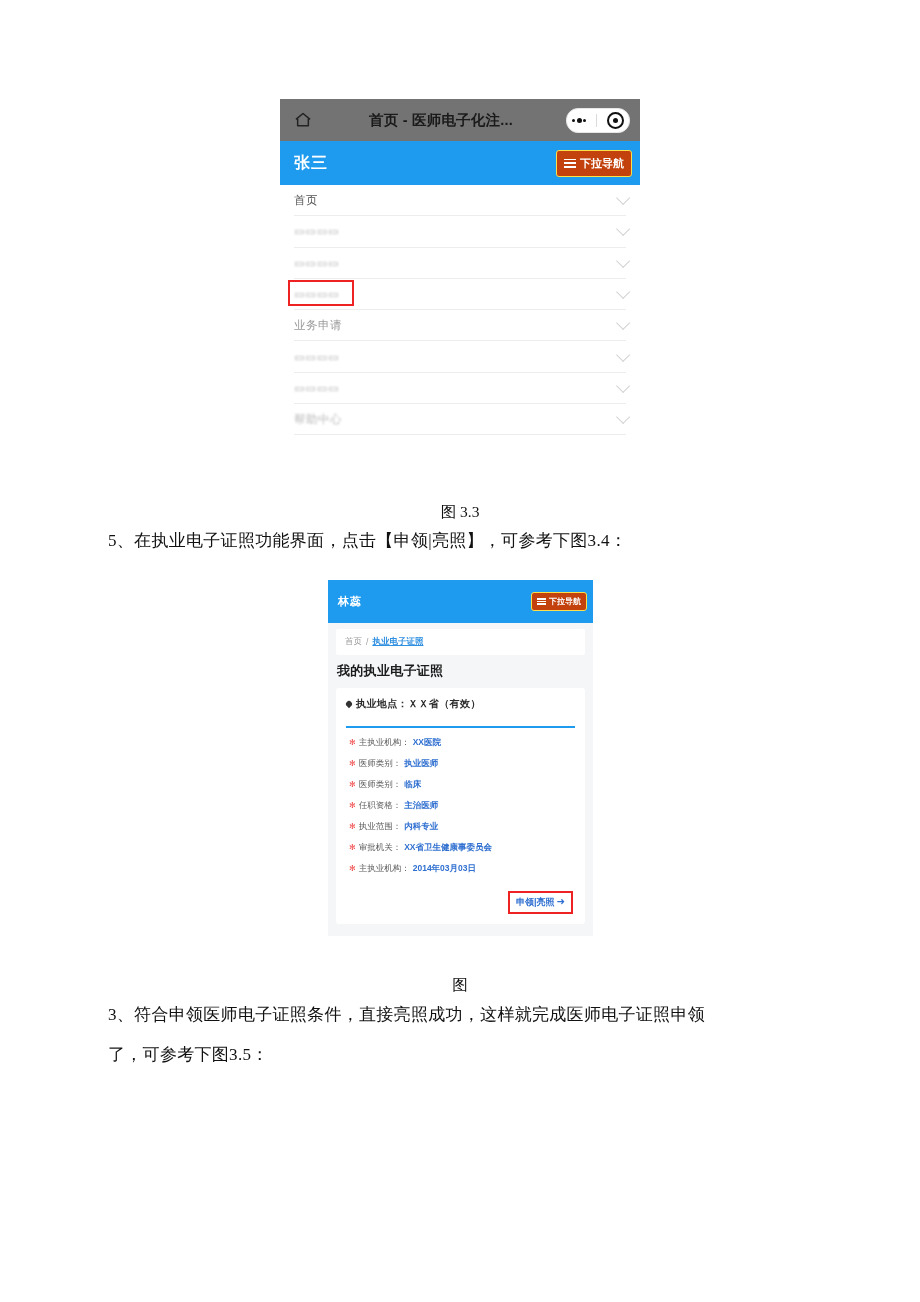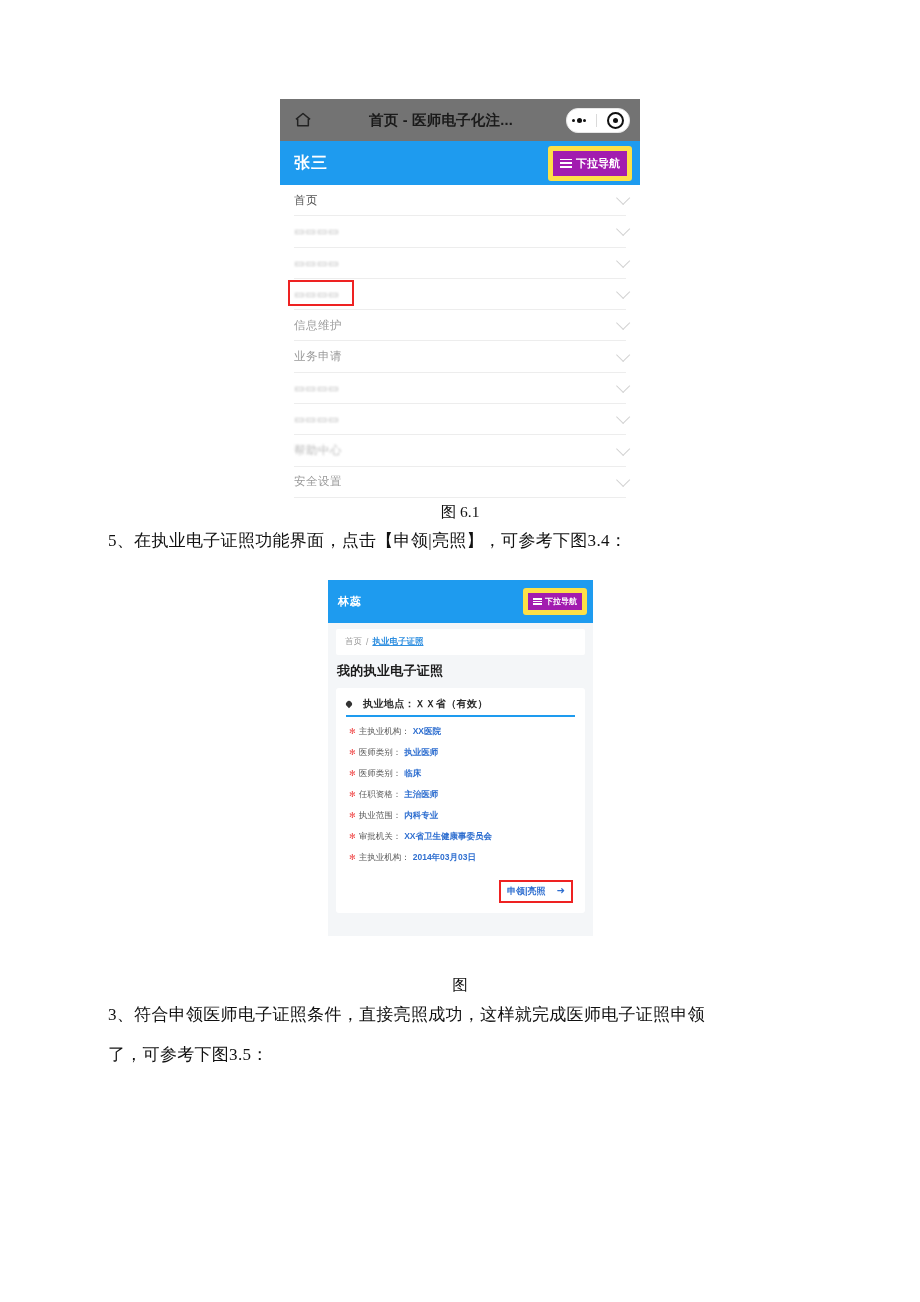--- a/index.html
+++ b/index.html
@@ -118,9 +118,9 @@
     display: flex;
     align-items: center;
     gap: 4px;
-    border: 5px solid #fde047;
+    border: 1px solid #fde047;
     border-radius: 3px;
-    background: #a21caf;
+    background: #c2410c;
     padding: 5px 7px;
     color: #ffffff;
     font-size: 11px;

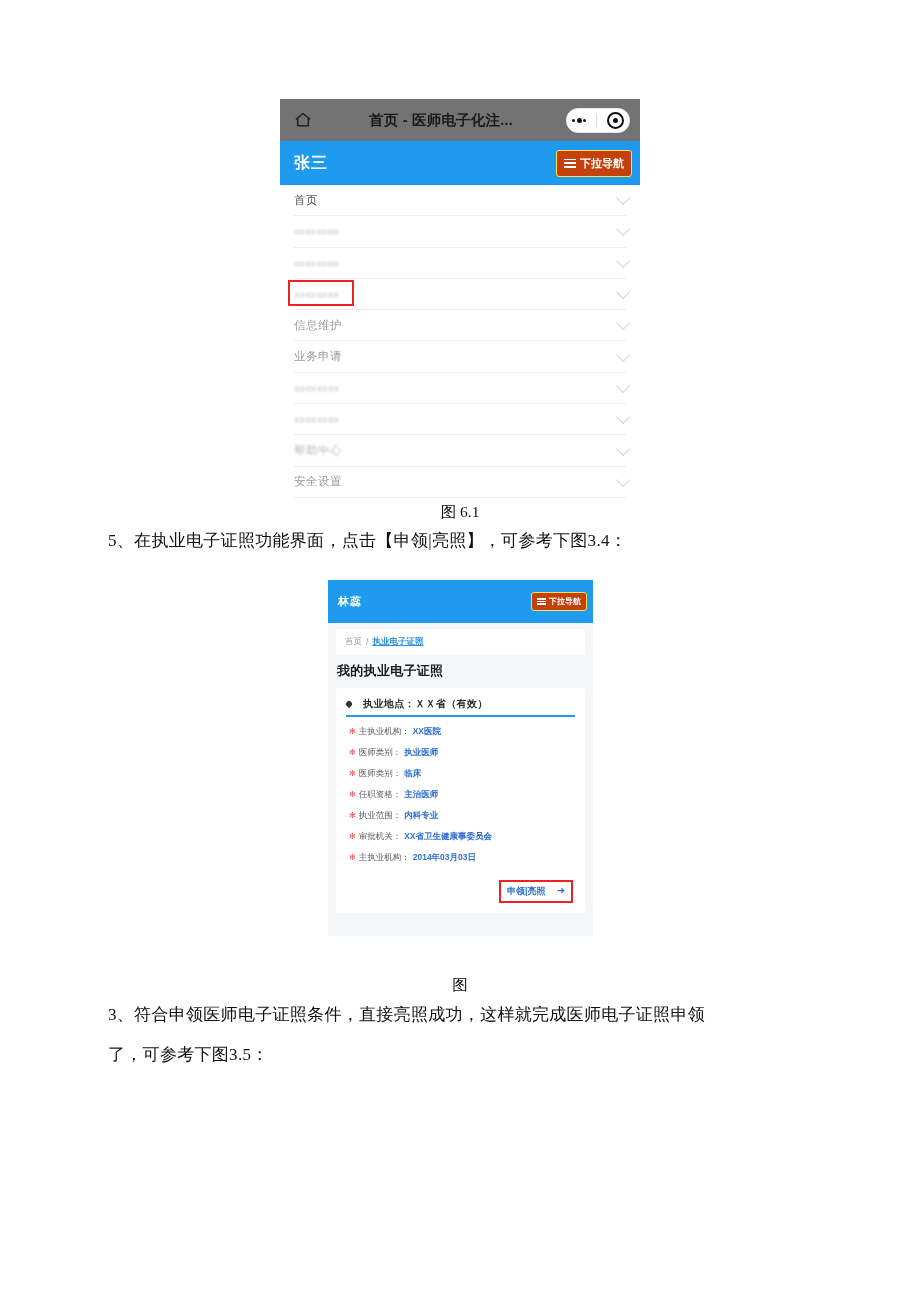--- a/index.html
+++ b/index.html
@@ -396,10 +396,6 @@
       <span class="redbox"></span>
     </div>
     <div class="menu-row">
-      <span class="menu-label faint">信息维护</span>
-      <span class="chev"></span>
-    </div>
-    <div class="menu-row">
       <span class="menu-label faint">业务申请</span>
       <span class="chev"></span>
     </div>

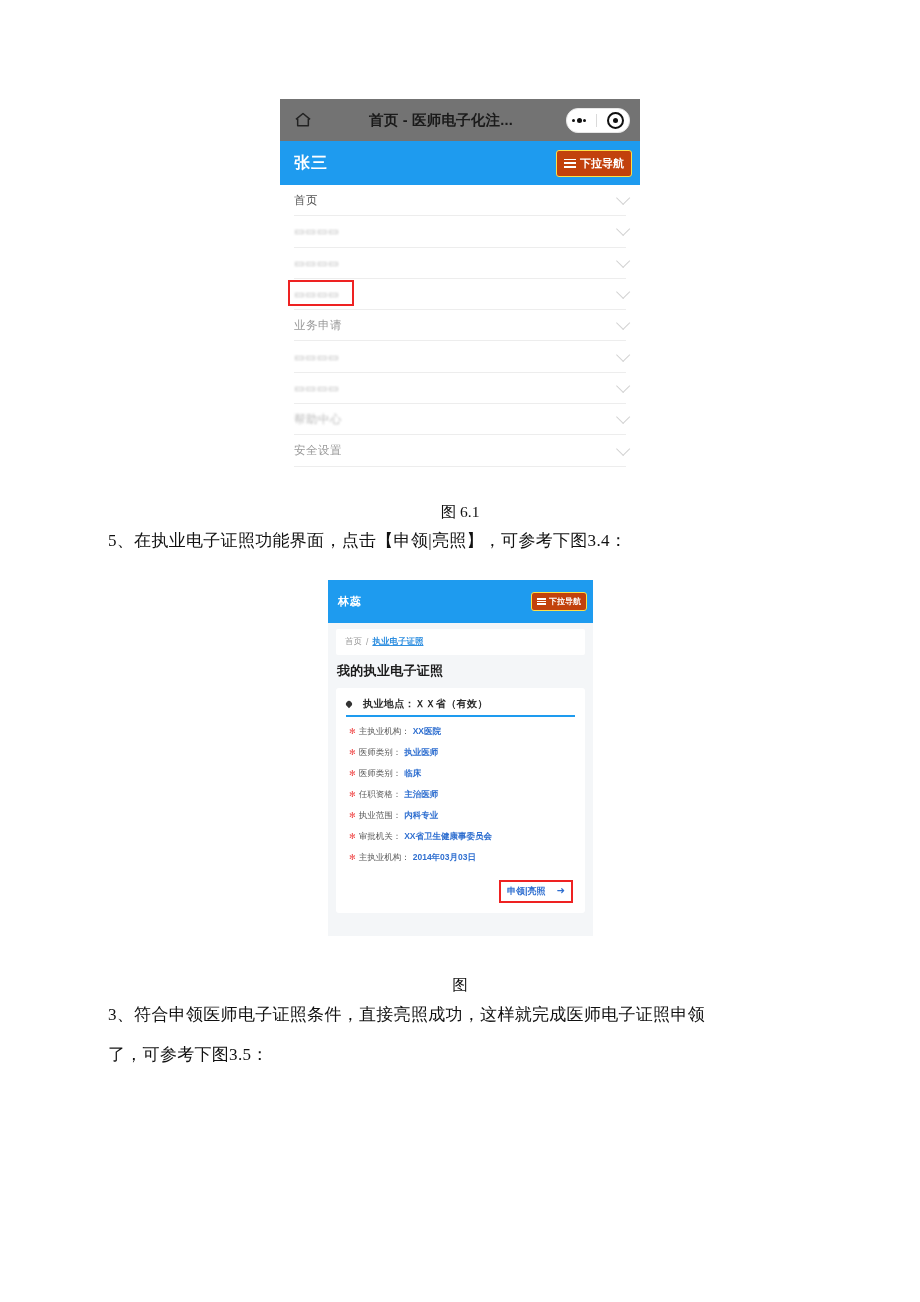--- a/index.html
+++ b/index.html
@@ -411,10 +411,6 @@
       <span class="menu-label blurred">帮助中心</span>
       <span class="chev"></span>
     </div>
-    <div class="menu-row">
-      <span class="menu-label faint">安全设置</span>
-      <span class="chev"></span>
-    </div>
   </div>
 </div>
 

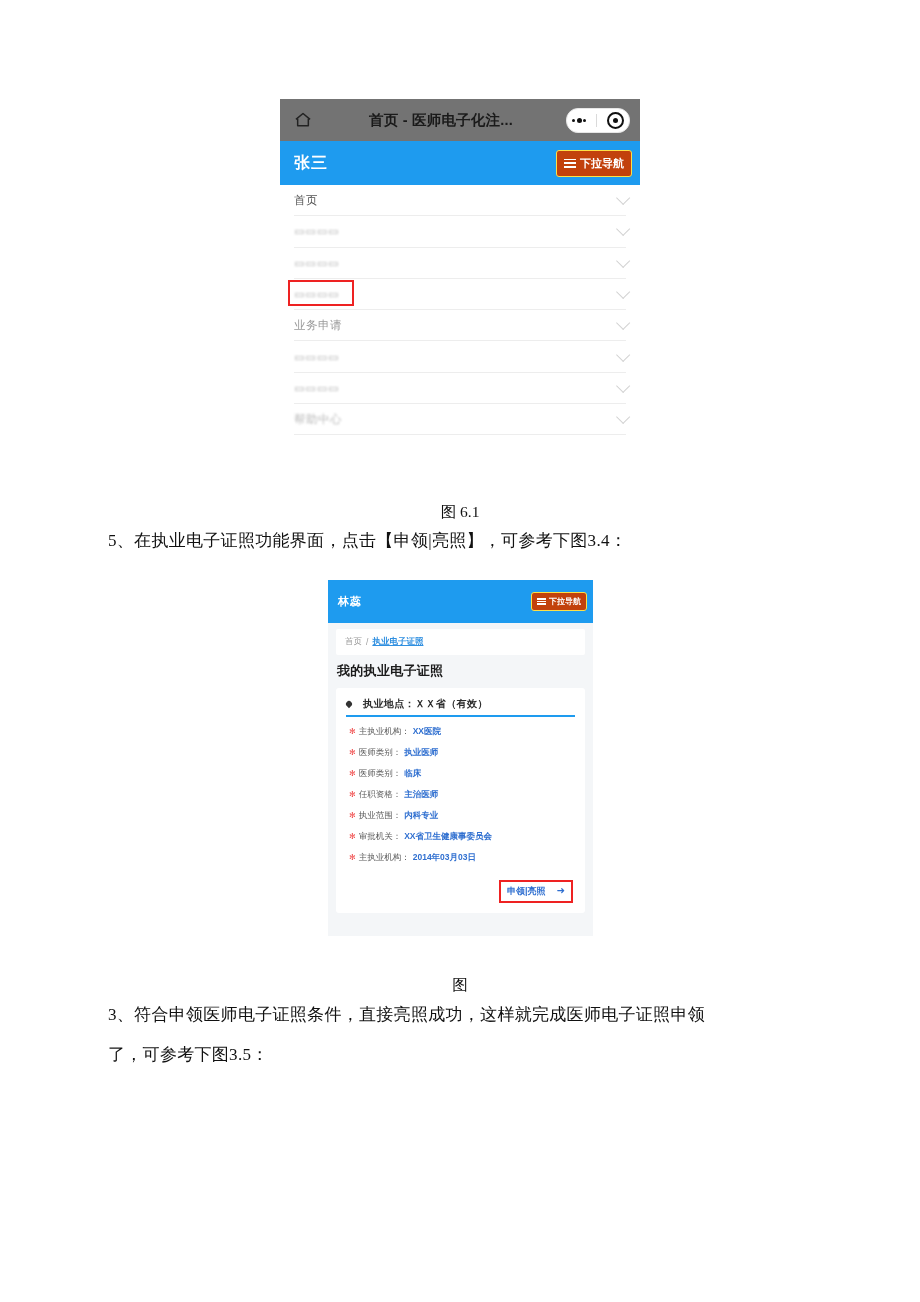--- a/index.html
+++ b/index.html
@@ -414,7 +414,7 @@
   </div>
 </div>
 
-<div class="caption" style="left:0; top:502px; width:920px;">图 6.1</div>
+<div class="caption" style="left:0; top:502px; width:920px;">图 3.3</div>
 
 <div class="para" style="left:108px; top:526px; width:760px;">5、在执业电子证照功能界面，点击【申领|亮照】，可参考下图3.4：</div>
 

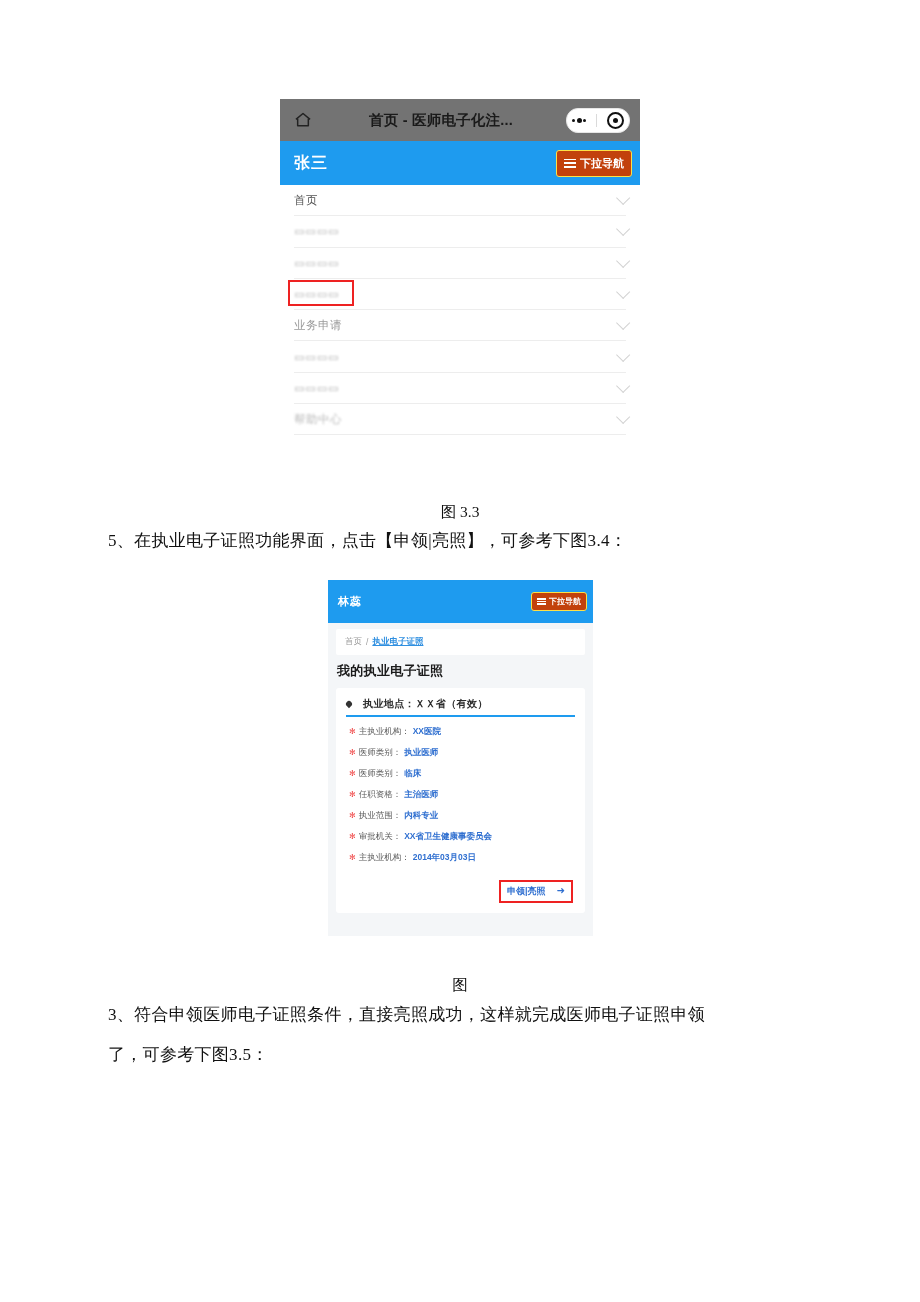--- a/index.html
+++ b/index.html
@@ -270,12 +270,12 @@
   .cert-loc {
     display: flex;
     align-items: center;
-    gap: 10px;
+    gap: 3px;
     font-size: 10px;
     font-weight: bold;
     color: #2b2b2b;
     letter-spacing: .4px;
-    padding-bottom: 4px;
+    padding-bottom: 15px;
   }
   .pin {
     width: 7px; height: 7px;

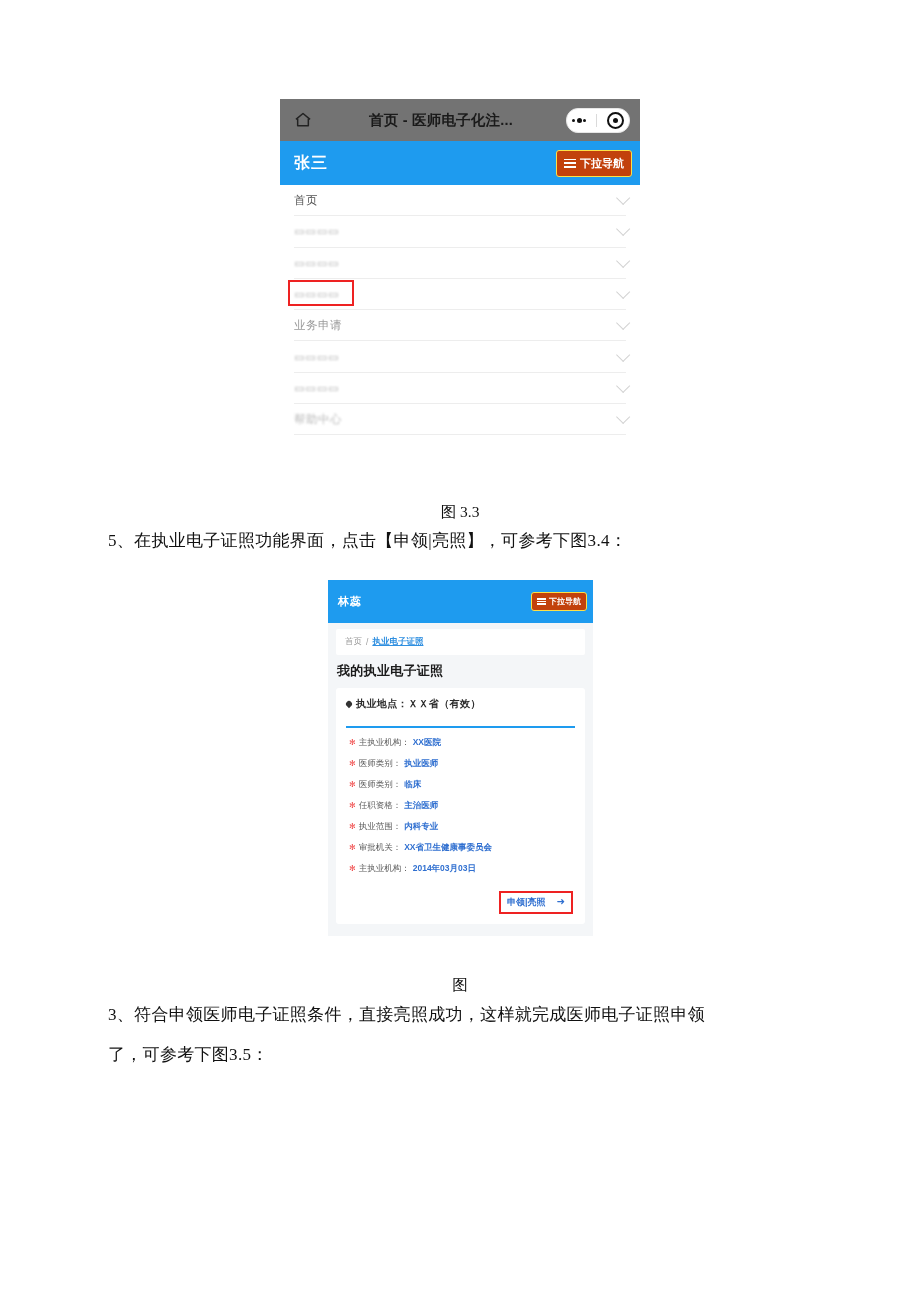--- a/index.html
+++ b/index.html
@@ -329,7 +329,7 @@
     padding: 3px 6px;
     display: inline-flex;
     align-items: flex-start;
-    gap: 11px;
+    gap: 2px;
   }
   .claim-link {
     color: #2f6fd0;

